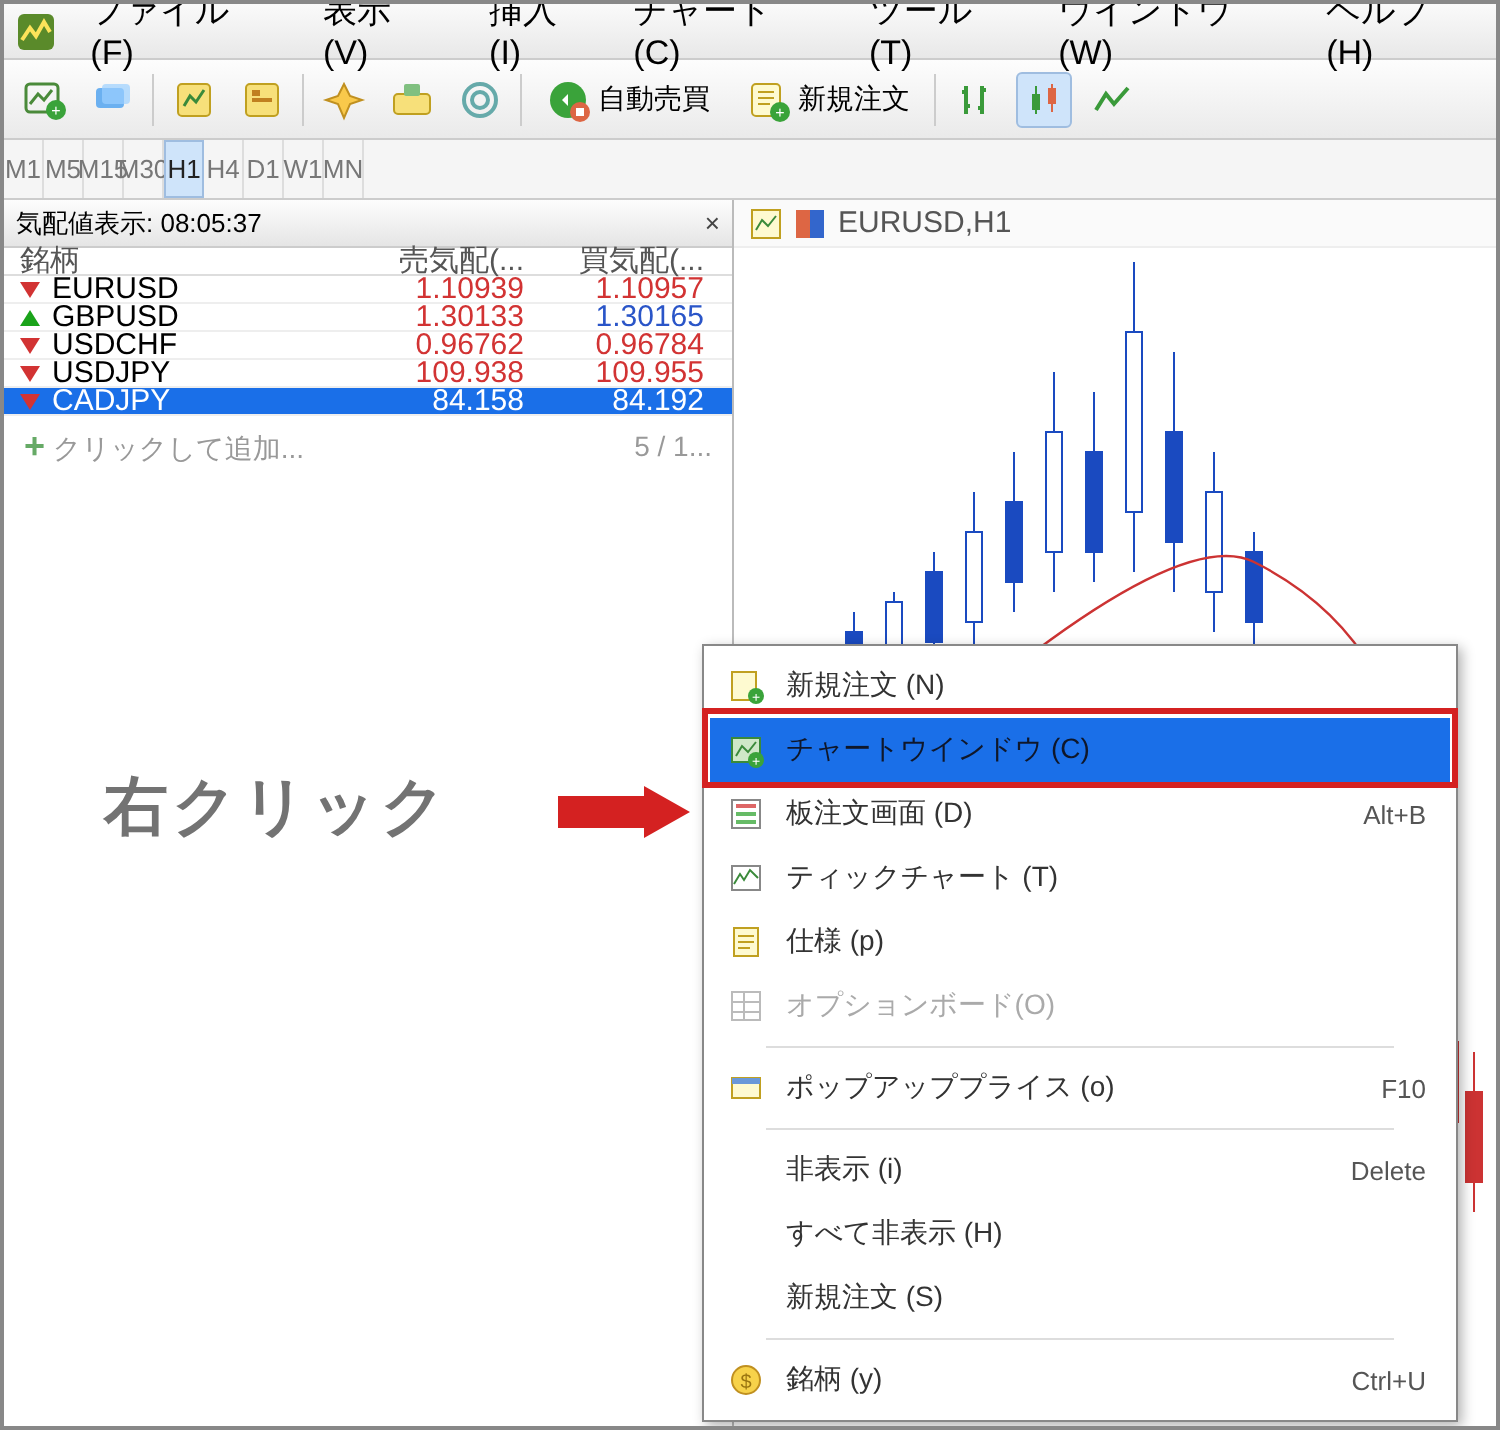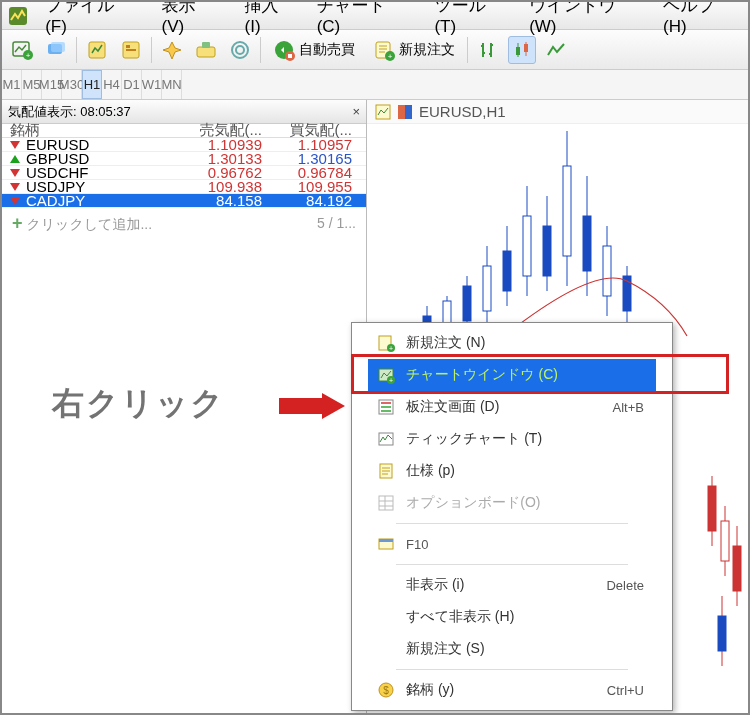--- a/index.html
+++ b/index.html
@@ -28,7 +28,7 @@
   .mw-add{ height:30px; display:flex; align-items:center; justify-content:space-between; color:#999; font-size:14px; padding:14px 10px;}
   .chart-area{ flex:1; position:relative; background:#fff; }
   .chart-title{ display:flex; align-items:center; gap:6px; height:24px; font-size:15px; padding:4px 8px; color:#555; border-bottom:1px solid #eee; background:#fafafa;}
-  .ctx-menu{ position:absolute; left:349px; top:320px; width:322px; background:#fff; border:1px solid #888; box-shadow:2px 2px 6px rgba(0,0,0,.3); font-size:14px; z-index:50; padding:4px 16px;}
+  .ctx-menu{ position:absolute; left:349px; top:320px; width:378px; background:#fff; border:1px solid #888; box-shadow:2px 2px 6px rgba(0,0,0,.3); font-size:14px; z-index:50; padding:4px 3px;}
   .ctx-item{ height:32px; display:flex; align-items:center; padding:0 12px 0 8px; gap:10px; color:#333; }
   .ctx-item .ico{width:20px; height:20px; display:flex; align-items:center; justify-content:center;}
   .ctx-item .lbl{flex:1;}

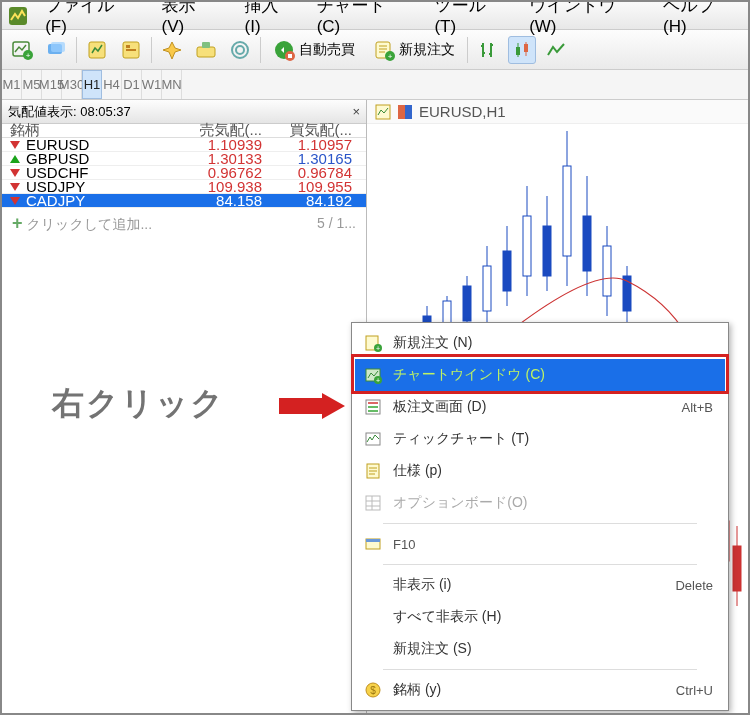--- a/index.html
+++ b/index.html
@@ -34,7 +34,7 @@
   .ctx-item .lbl{flex:1;}
   .ctx-item .sc{ color:#555; font-size:13px;}
   .ctx-item.grey{color:#aaa;}
-  .ctx-item.sel{ background:#1a6fe8; color:#bef264;}
+  .ctx-item.sel{ background:#1a6fe8; color:#0f172a;}
   .ctx-sep{ height:1px; background:#ddd; margin:4px 28px;}
   .red-frame{ position:absolute; left:349px; top:352px; width:378px; height:40px; border:3px solid #d42121; pointer-events:none; z-index:60;}
   .annot{ position:absolute; left:50px; top:380px; font-size:32px; font-weight:900; color:#737373; letter-spacing:2px; z-index:40;}

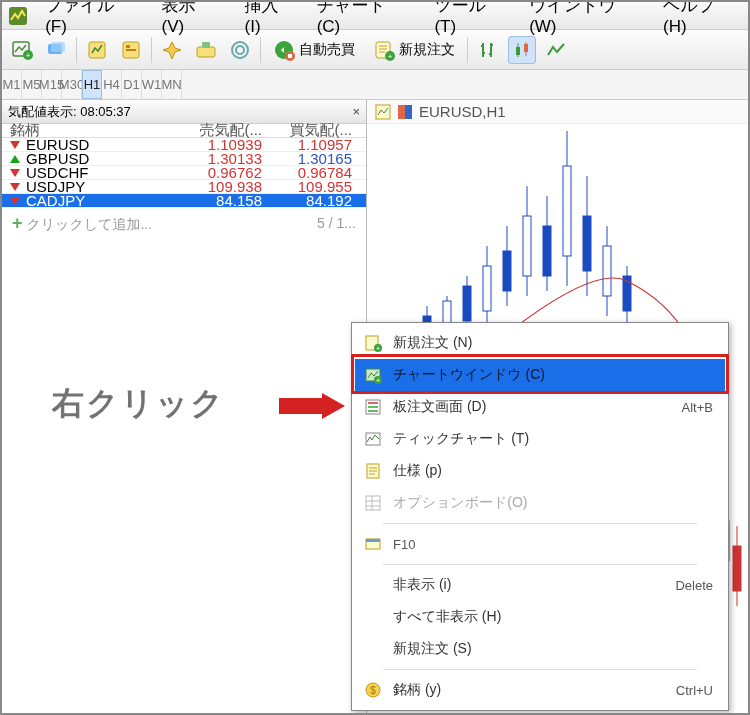--- a/index.html
+++ b/index.html
@@ -345,6 +345,7 @@
           <rect x="2" y="4" width="14" height="3" fill="#6a98d8"></rect>
         </svg>
       </span>
+      <span class="lbl">ポップアッププライス (o)</span>
       <span class="sc">F10</span>
     </div>
     <div class="ctx-sep"></div>

